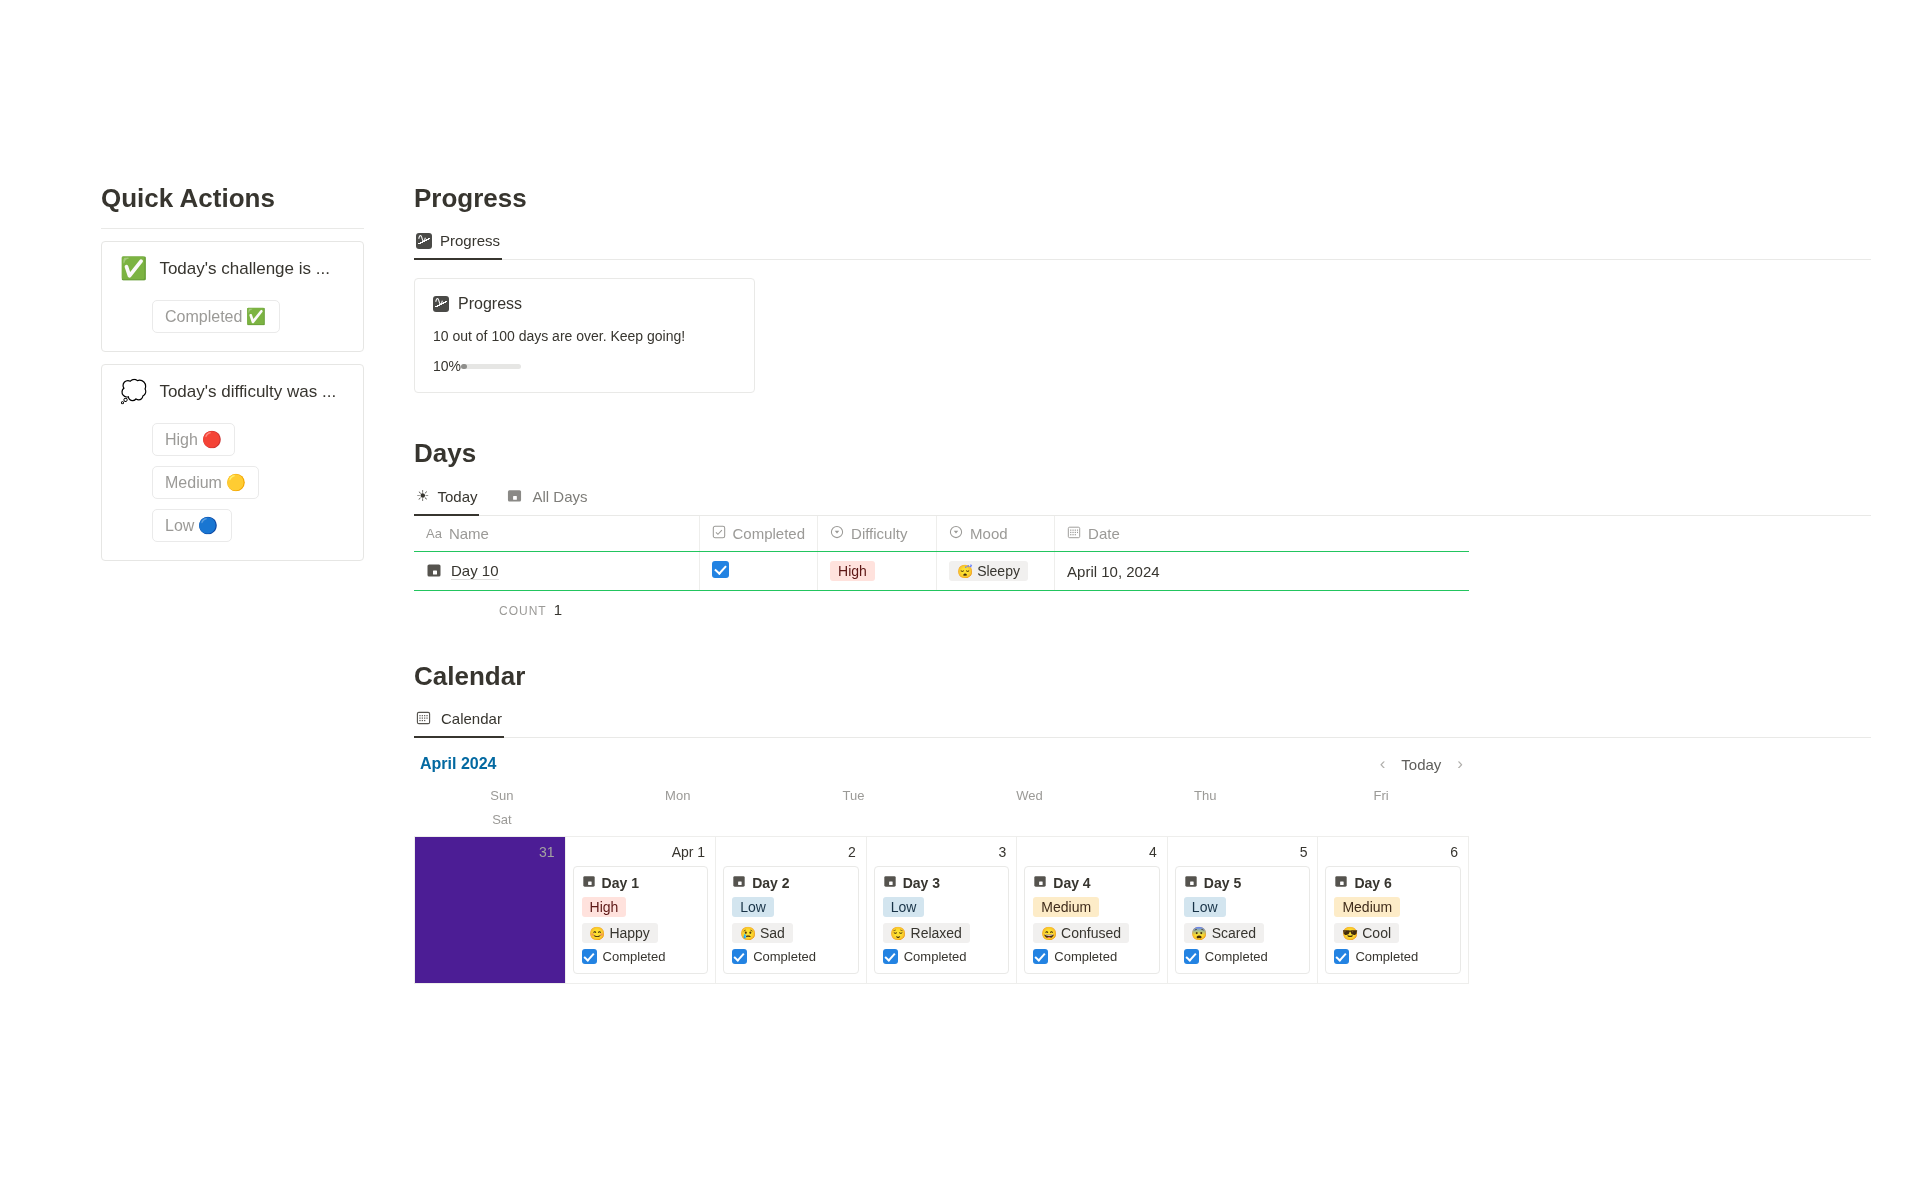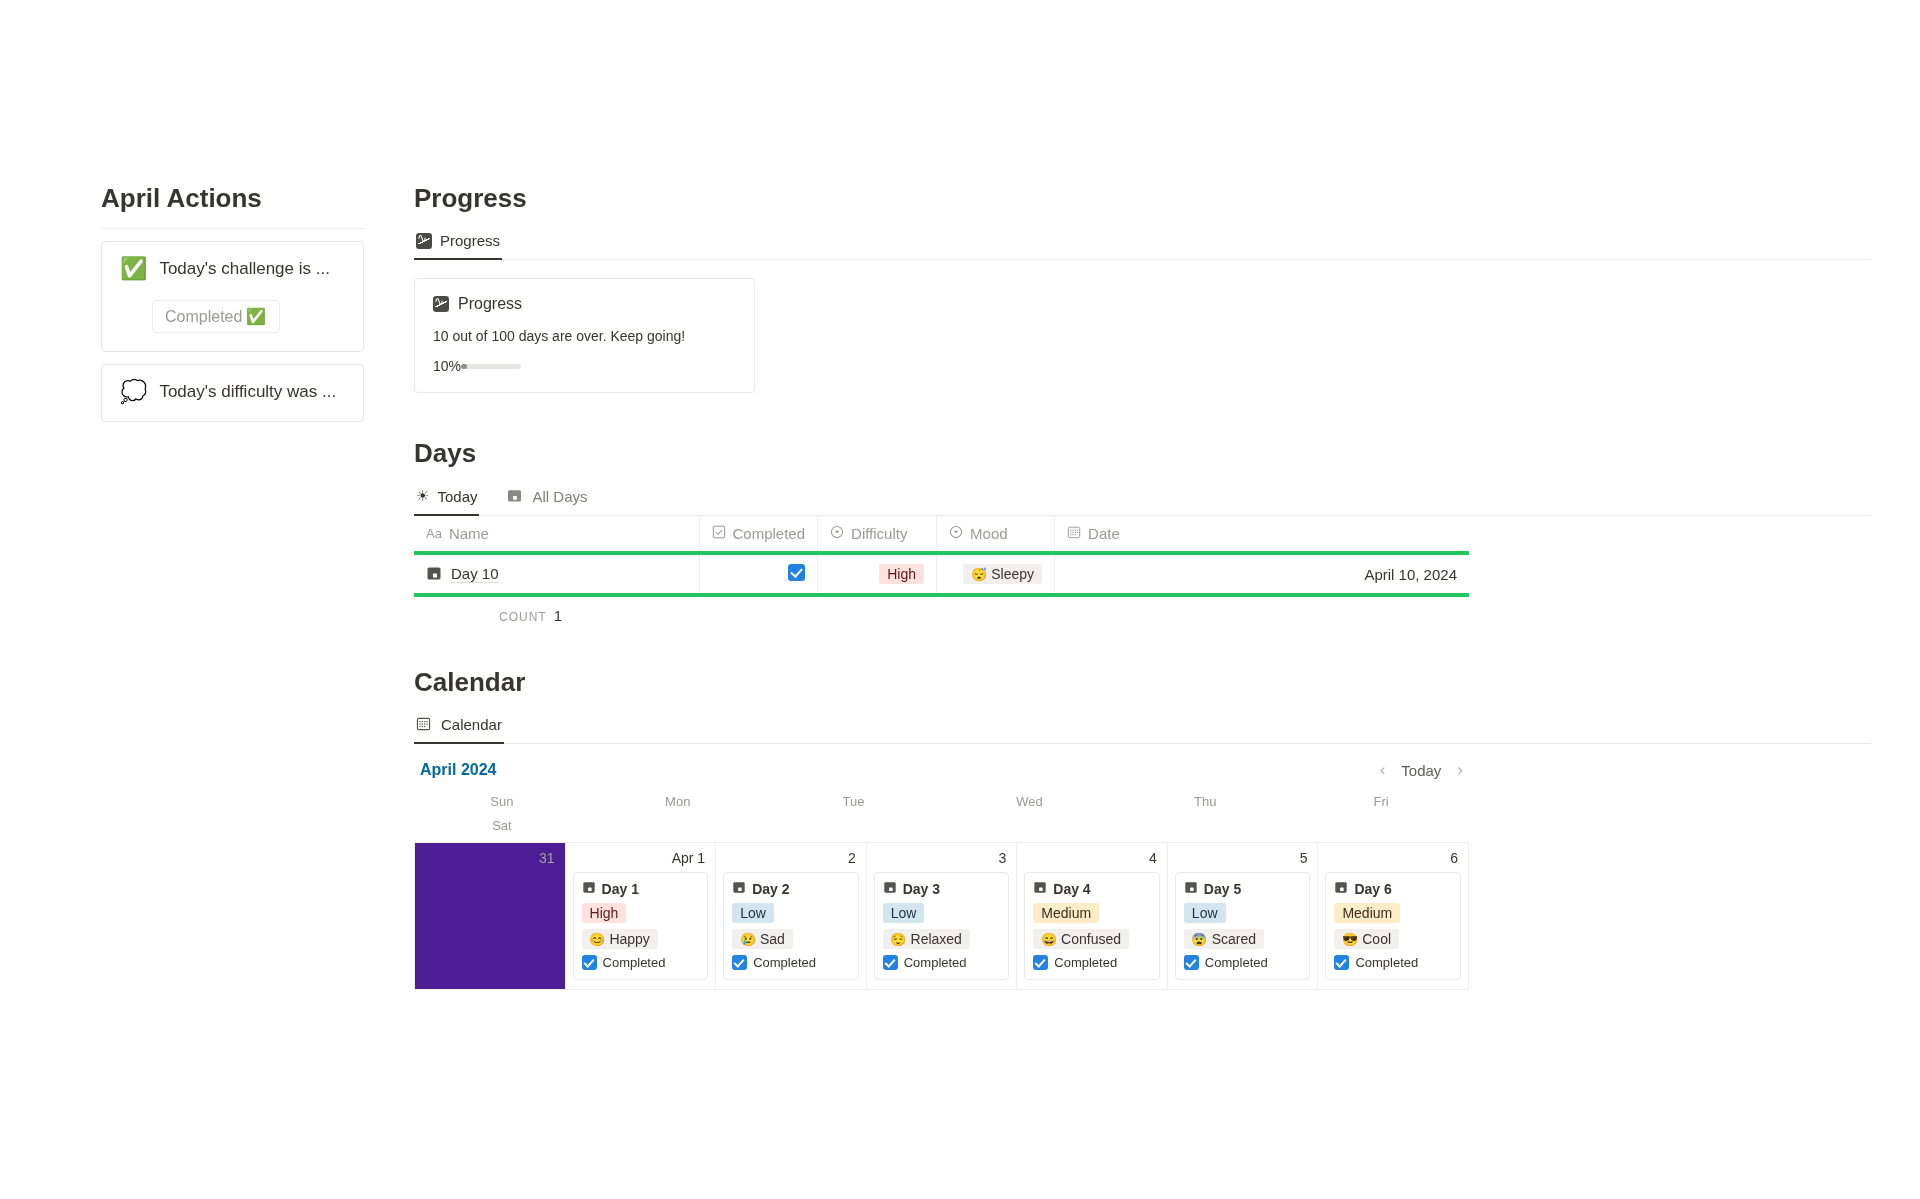--- a/index.html
+++ b/index.html
@@ -152,7 +152,7 @@
   <div class="columns">
 
     <div class="col-left">
-      <div class="section-h">April Actions</div>
+      <div class="section-h">Quick Actions</div>
       <div class="section-rule"></div>
 
       <div class="qa-card">

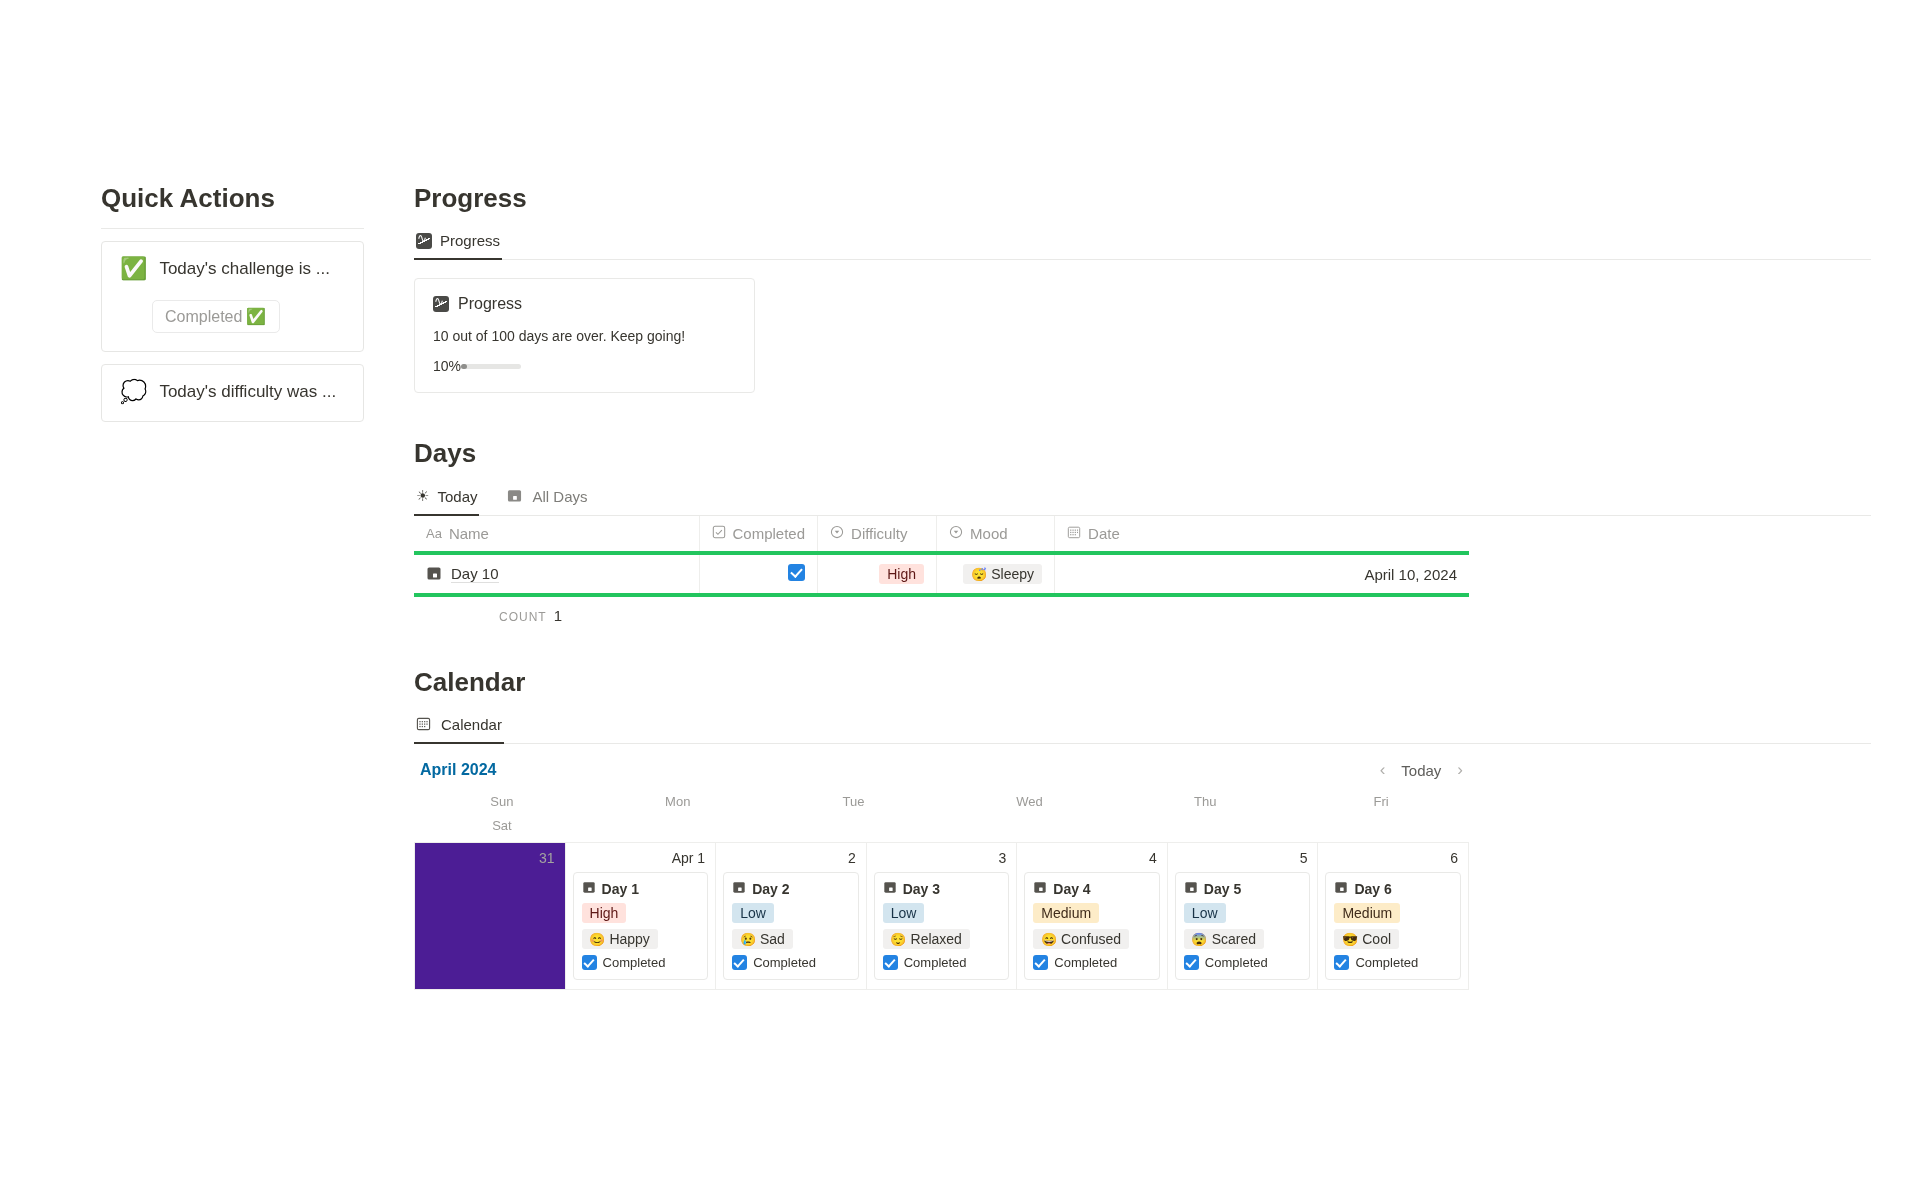--- a/index.html
+++ b/index.html
@@ -169,6 +169,11 @@
         <div class="qa-head">
           <span class="qa-emoji">💭</span>
           <span class="qa-title">Today's difficulty was ...</span>
+        </div>
+        <div class="qa-btns">
+          <div class="qa-btn">High 🔴</div>
+          <div class="qa-btn">Medium 🟡</div>
+          <div class="qa-btn">Low 🔵</div>
         </div>
       </div>
     </div>

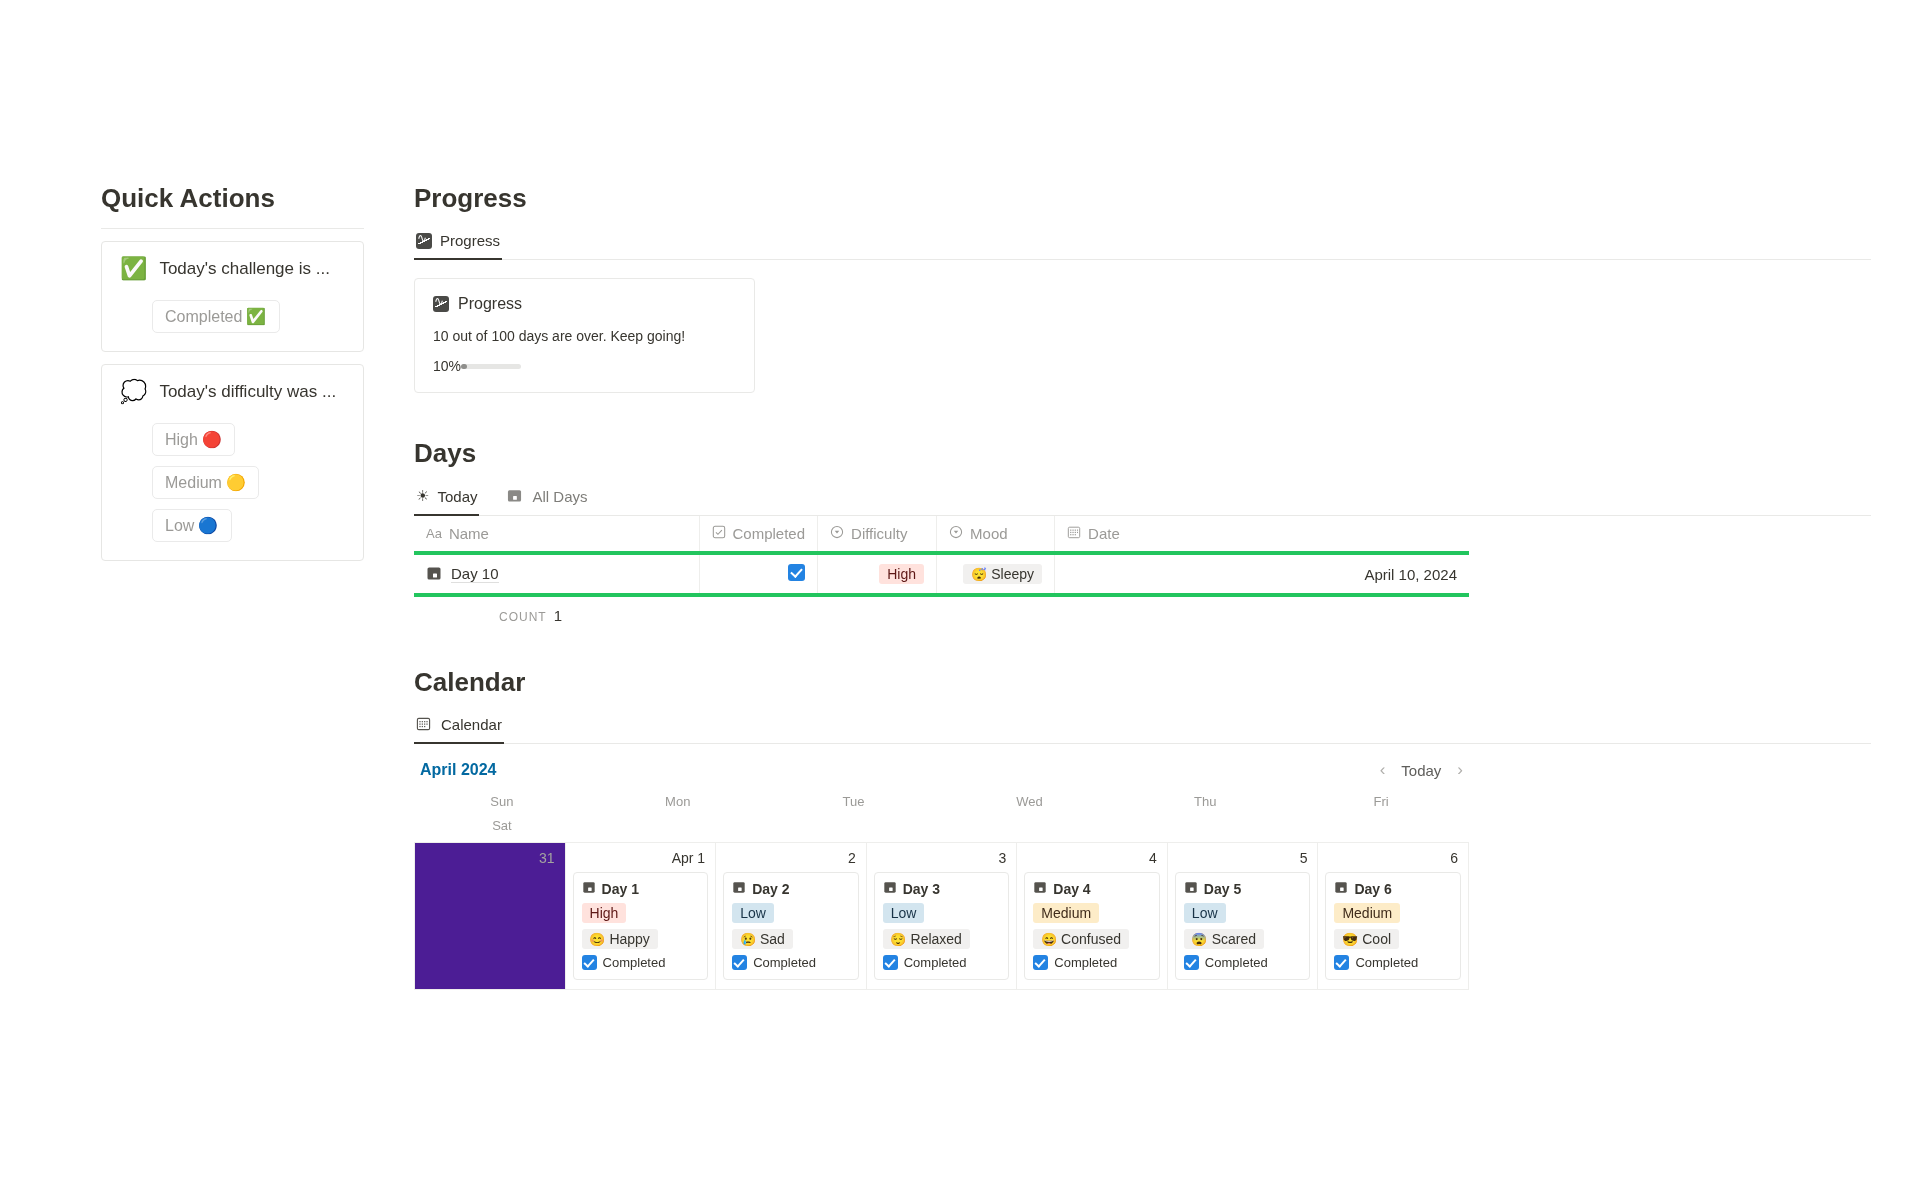--- a/index.html
+++ b/index.html
@@ -91,7 +91,7 @@
   
   .tbl { width: 1055px; margin-top: 0; border-collapse: collapse; }
   .tbl th, .tbl td {
-    text-align: right; font-weight: normal; border-bottom: 4px solid #22c55e;
+    text-align: left; font-weight: normal; border-bottom: 1px solid #22c55e;
     border-right: 1px solid #eeeeec; padding: 9px 12px; font-size: 15px;
   }
   .tbl th { color: #9b9a97; font-size: 15px; }

